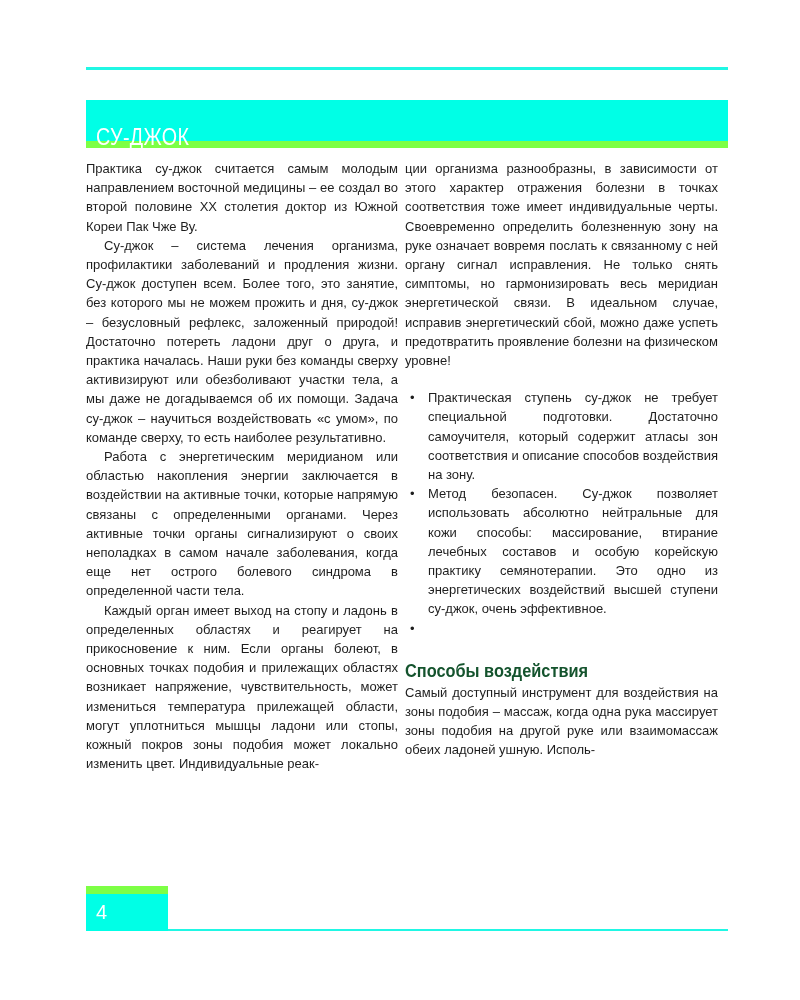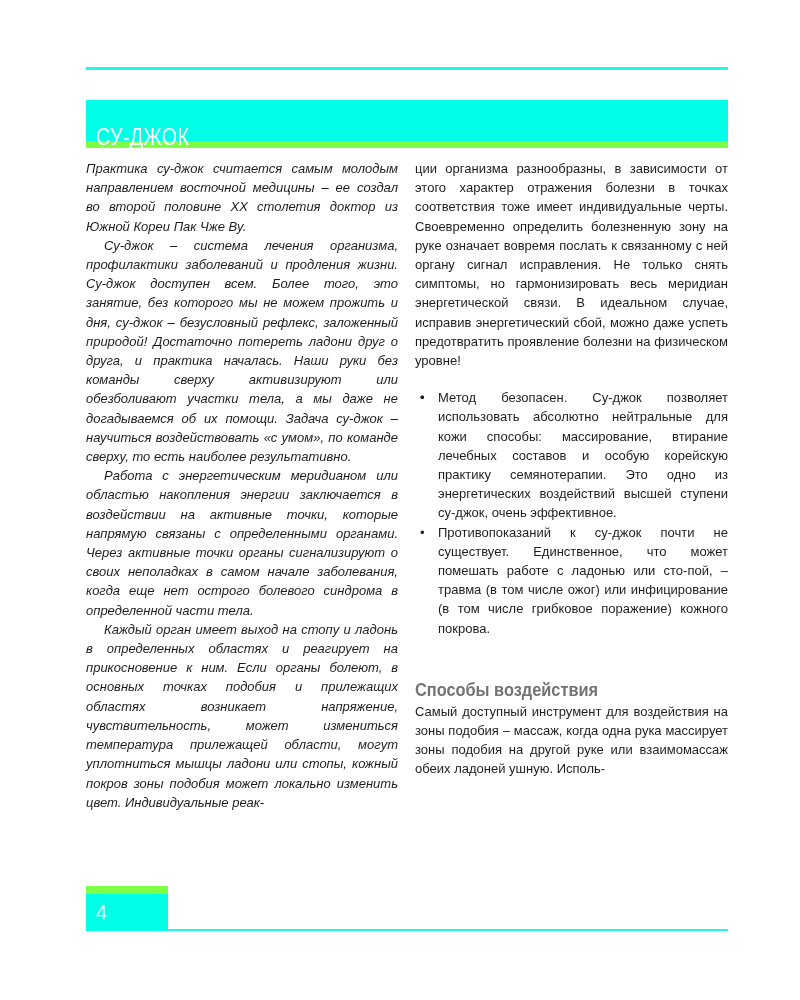--- a/index.html
+++ b/index.html
@@ -12,7 +12,7 @@
                      letter-spacing: 0.5px; transform: scaleX(0.82); transform-origin: left center;
                      line-height: 34px; font-weight: normal; }
     .col { position: absolute; top: 159px; font-size: 13px; line-height: 19.2px; text-align: justify; }
-    .col-left { left: 86px; width: 312px; font-style: italic; }
+    .col-left { left: 86px; width: 312px; }
     .col-right { left: 415px; width: 313px; }
     .col p { margin: 0; text-indent: 0; }
     .col p.indent { text-indent: 18px; }

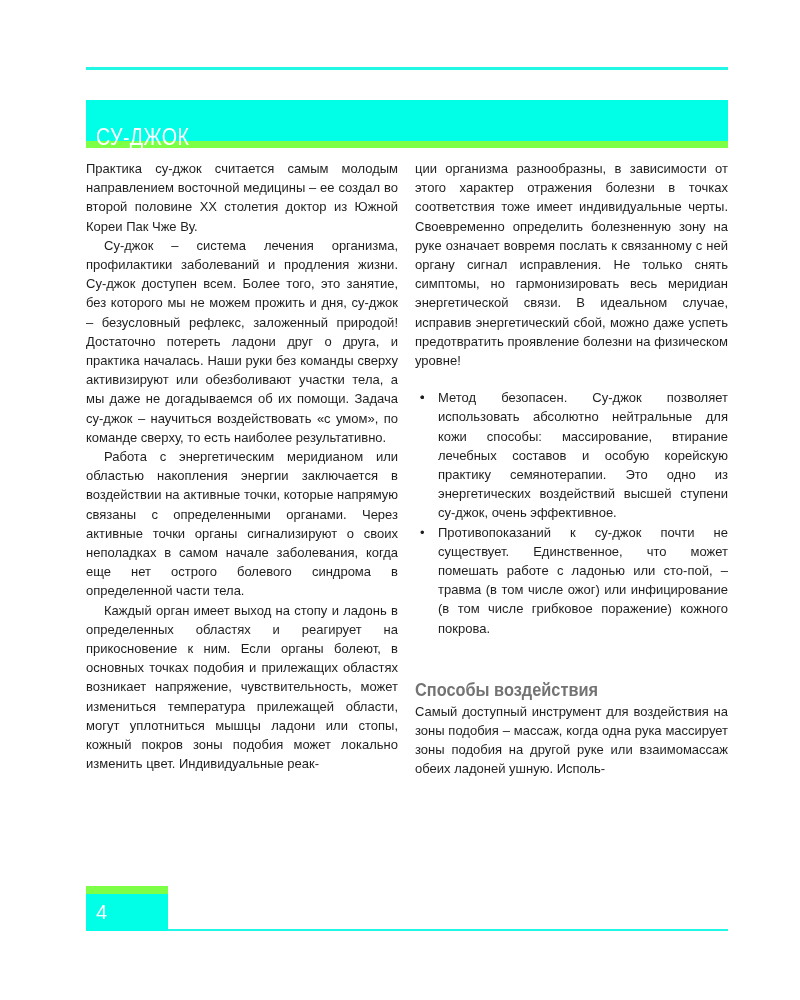--- a/index.html
+++ b/index.html
@@ -13,7 +13,7 @@
                      line-height: 34px; font-weight: normal; }
     .col { position: absolute; top: 159px; font-size: 13px; line-height: 19.2px; text-align: justify; }
     .col-left { left: 86px; width: 312px; }
-    .col-right { left: 415px; width: 313px; }
+    .col-right { left: 405px; width: 313px; }
     .col p { margin: 0; text-indent: 0; }
     .col p.indent { text-indent: 18px; }
     .bullets { list-style: none; margin: 18px 0 0 0; padding: 0; }

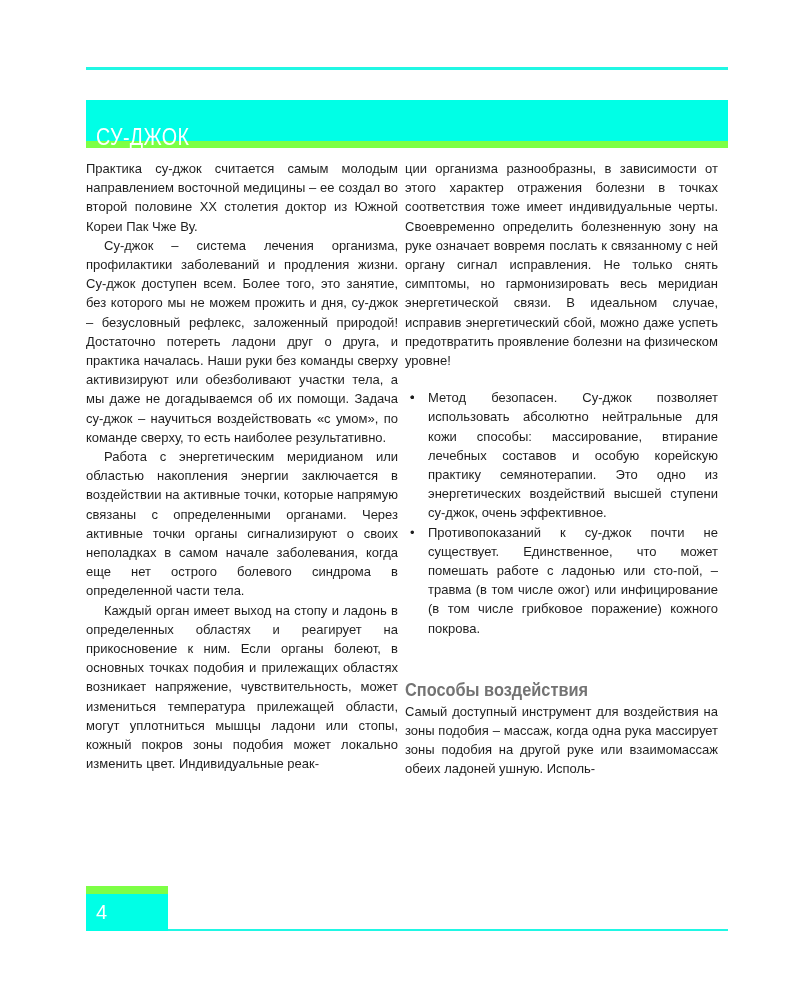--- a/index.html
+++ b/index.html
@@ -49,6 +49,7 @@
   <ul class="bullets">
     <li>
       <span class="bullet">•</span>
+      <span>Практическая ступень су-джок не требует специальной подготовки. Достаточно самоучителя, который содержит атласы зон соответствия и описание способов воздействия на зону.</span>
     </li>
     <li>
       <span class="bullet">•</span>

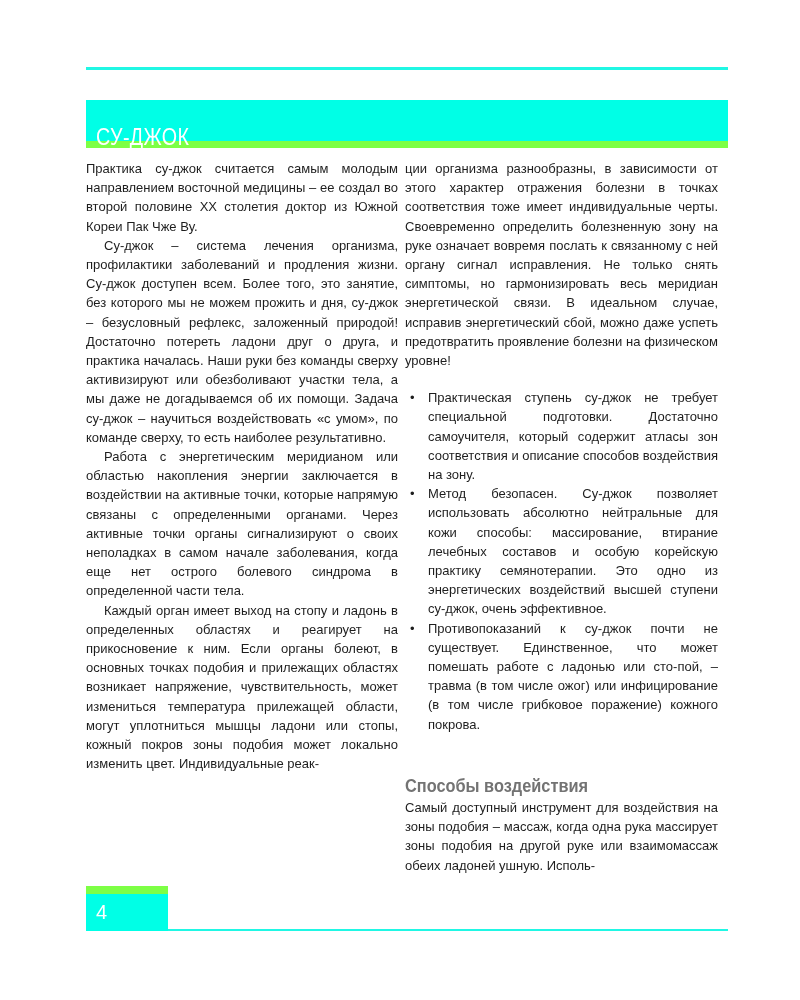--- a/index.html
+++ b/index.html
@@ -57,7 +57,6 @@
     </li>
     <li>
       <span class="bullet">•</span>
-      <span>Противопоказаний к су-джок почти не существует. Единственное, что может помешать работе с ладонью или сто-пой, – травма (в том числе ожог) или инфицирование (в том числе грибковое поражение) кожного покрова.</span>
     </li>
   </ul>
   <h2 class="section-heading"><span>Способы воздействия</span></h2>

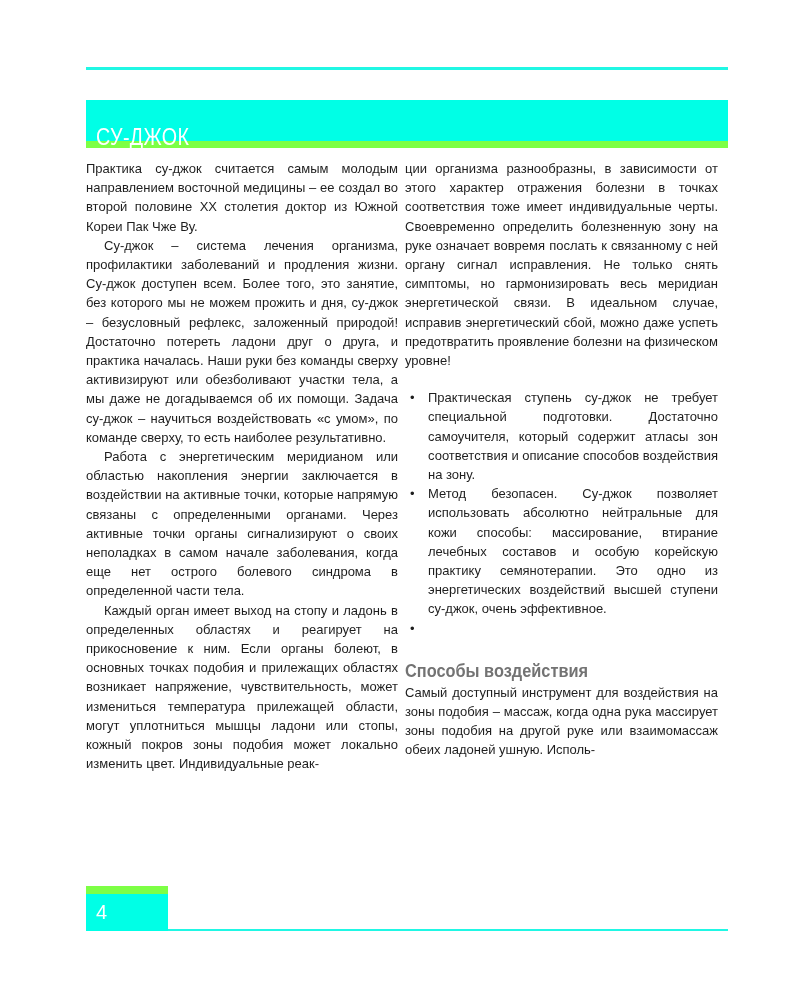--- a/index.html
+++ b/index.html
@@ -19,7 +19,7 @@
     .bullets { list-style: none; margin: 18px 0 0 0; padding: 0; }
     .bullets li { position: relative; padding-left: 23px; }
     .bullets li .bullet { position: absolute; left: 5px; top: 0; }
-    .section-heading { margin: 40px 0 0 0; font-size: 19px; color: #737373; line-height: 24px;
+    .section-heading { margin: 40px 0 0 0; font-size: 19px; color: #14532d; line-height: 24px;
                        font-weight: bold; }
     .section-heading span { display: inline-block; transform: scaleX(0.86); transform-origin: left center; }
     .section-body { margin-top: 16px; }

